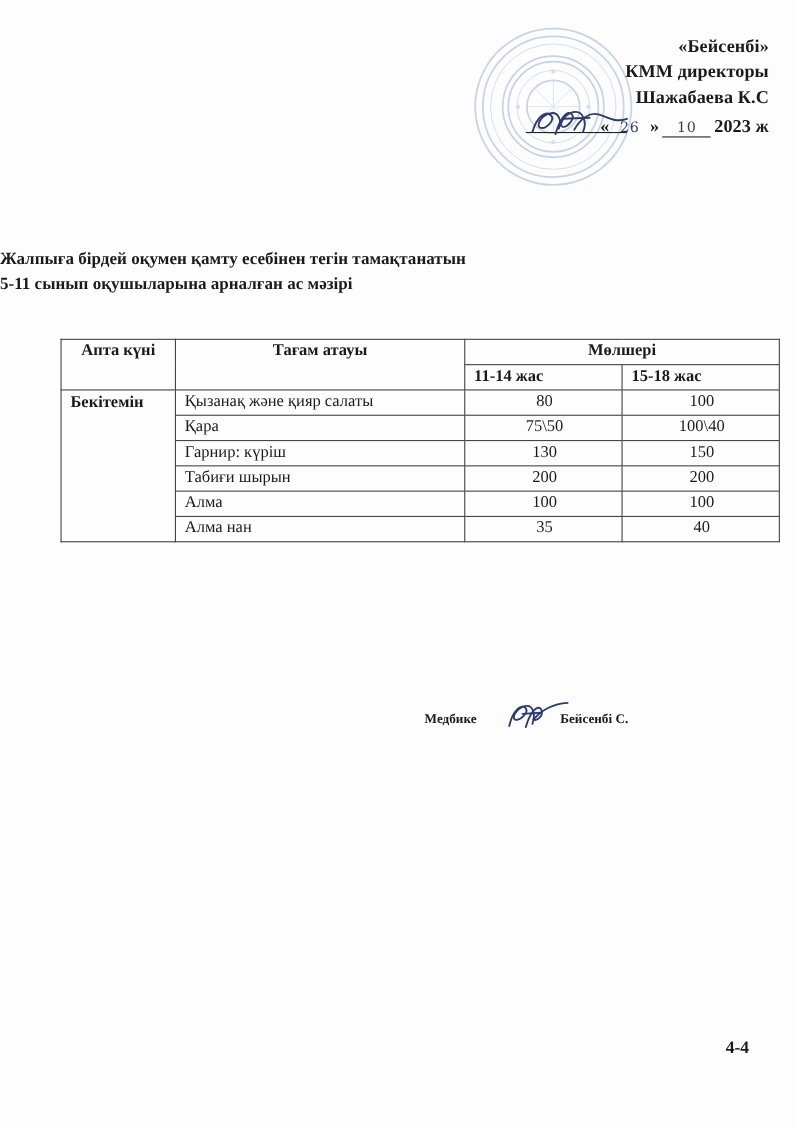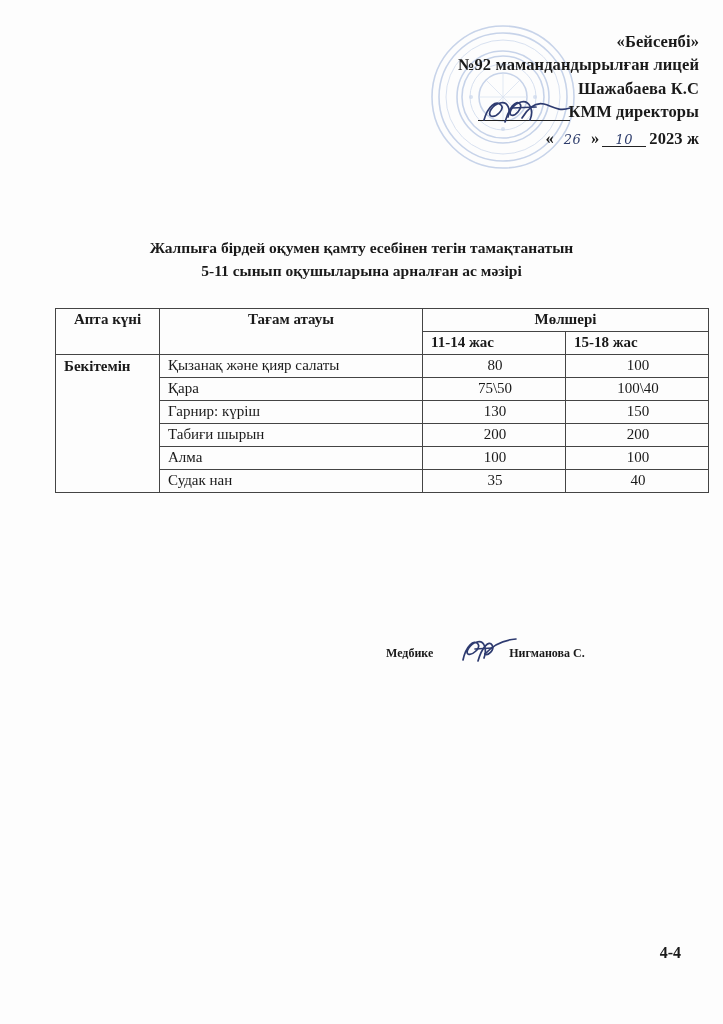--- a/index.html
+++ b/index.html
@@ -212,7 +212,6 @@
 
   <div class="approval">
     <div class="line">«Бейсенбі»</div>
-    <div class="line">№92 мамандандырылған лицей</div>
     <div class="line">Шажабаева К.С</div>
     <div class="line">КММ директоры</div>
     <div class="date-line">

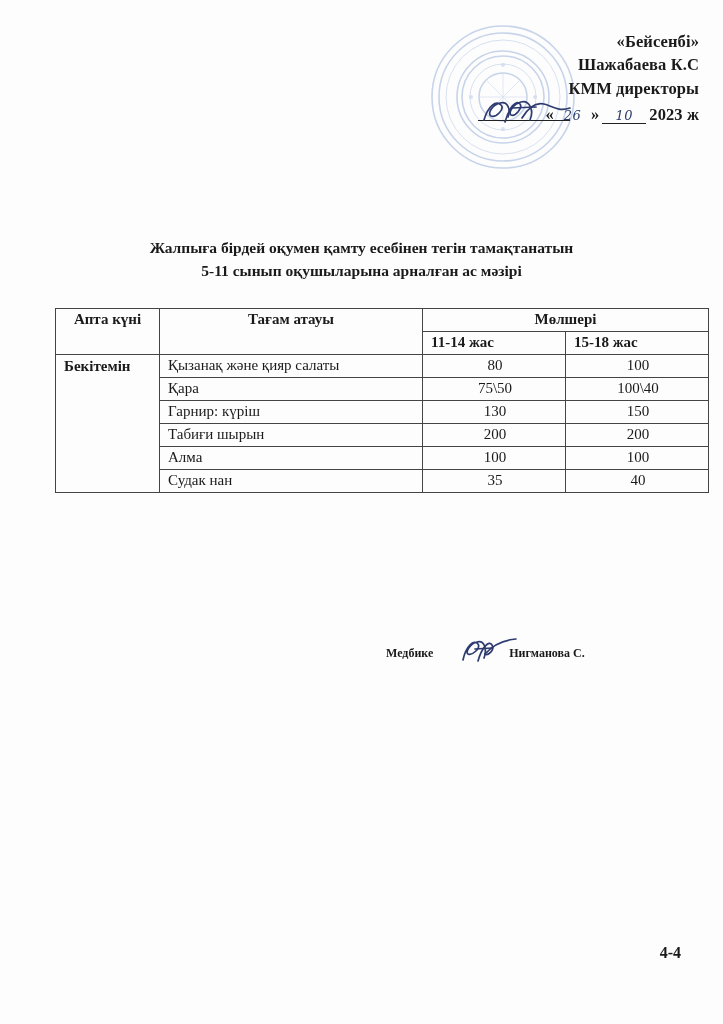--- a/index.html
+++ b/index.html
@@ -212,8 +212,8 @@
 
   <div class="approval">
     <div class="line">«Бейсенбі»</div>
+    <div class="line">КММ директоры</div>
     <div class="line">Шажабаева К.С</div>
-    <div class="line">КММ директоры</div>
     <div class="date-line">
       <span>«</span>
         <span class="hand blank narrow">26</span>

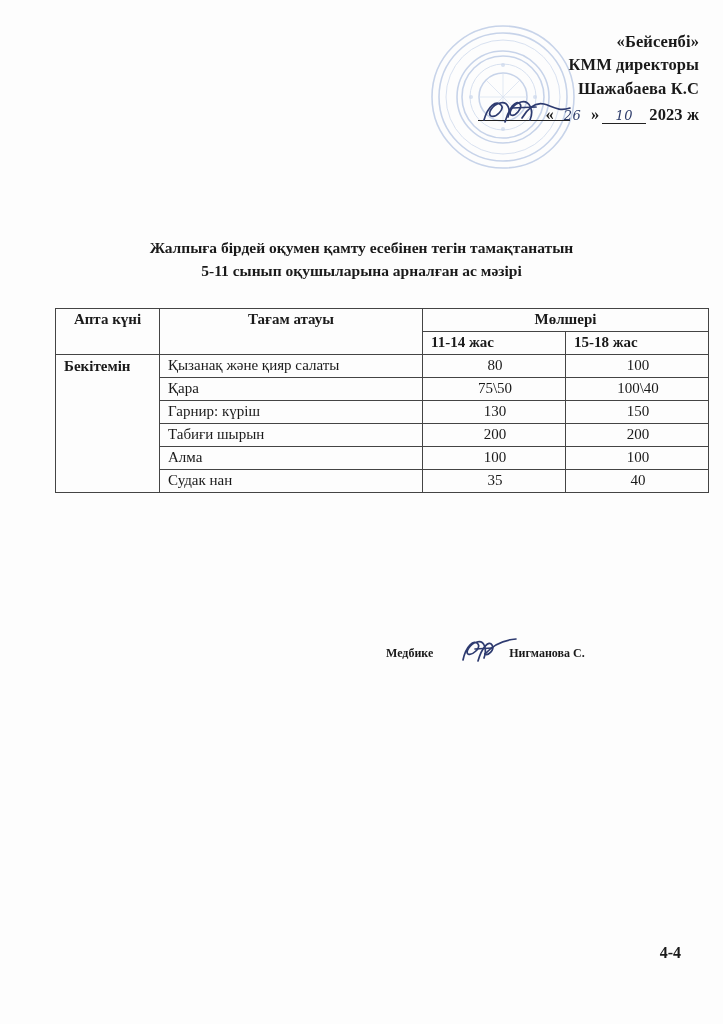--- a/index.html
+++ b/index.html
@@ -59,7 +59,6 @@
   }
   .hand {
     font-family: "DejaVu Serif", serif;
-    font-style: italic;
     font-weight: normal;
     color: #2d3c6b;
     font-size: 13px;

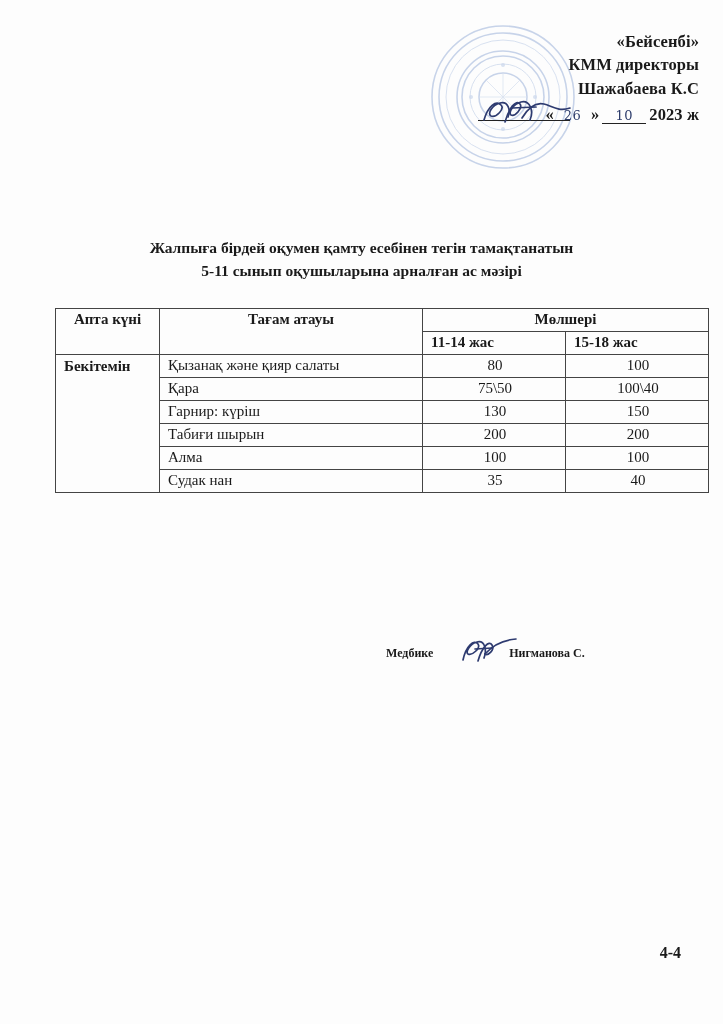--- a/index.html
+++ b/index.html
@@ -96,8 +96,8 @@
     position: absolute;
     left: 0;
     right: 0;
-    top: 236px;
-    text-align: center;
+    top: 224px;
+    text-align: left;
     font-weight: bold;
     font-size: 15.5px;
     line-height: 1.5;

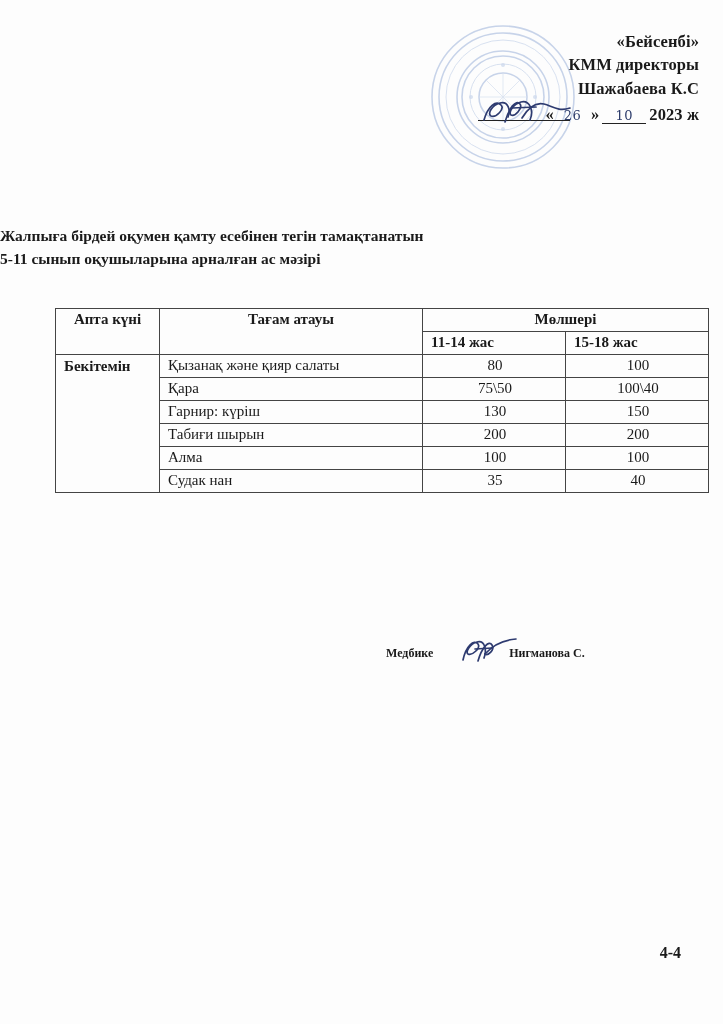--- a/index.html
+++ b/index.html
@@ -283,7 +283,7 @@
         <td class="qty-cell">100</td>
       </tr>
       <tr>
-        <td class="dish-cell">Судак нан</td>
+        <td class="dish-cell">Алма нан</td>
         <td class="qty-cell">35</td>
         <td class="qty-cell">40</td>
       </tr>

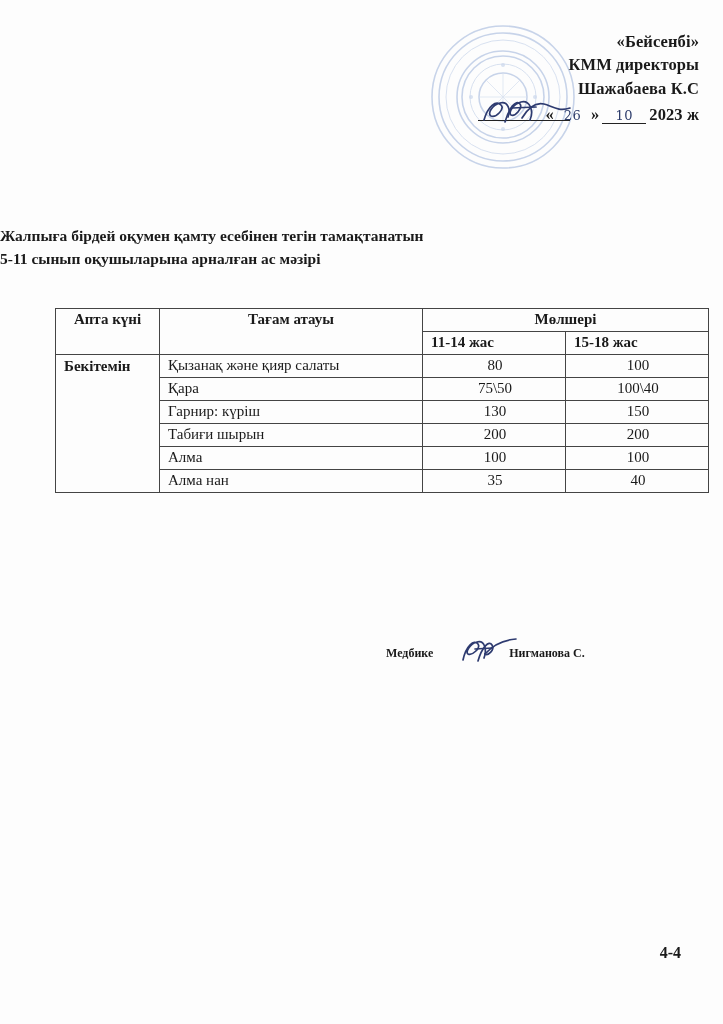--- a/index.html
+++ b/index.html
@@ -293,7 +293,7 @@
   <div class="nurse-line">
     <span>Медбике</span>
     <span class="nurse-gap"></span>
-    <span>Нигманова С.</span>
+    <span>Бейсенбі С.</span>
   </div>
   <svg class="nurse-sign" viewBox="0 0 70 28">
     <g fill="none" stroke="#2e3b70" stroke-width="1.7" stroke-linecap="round">

